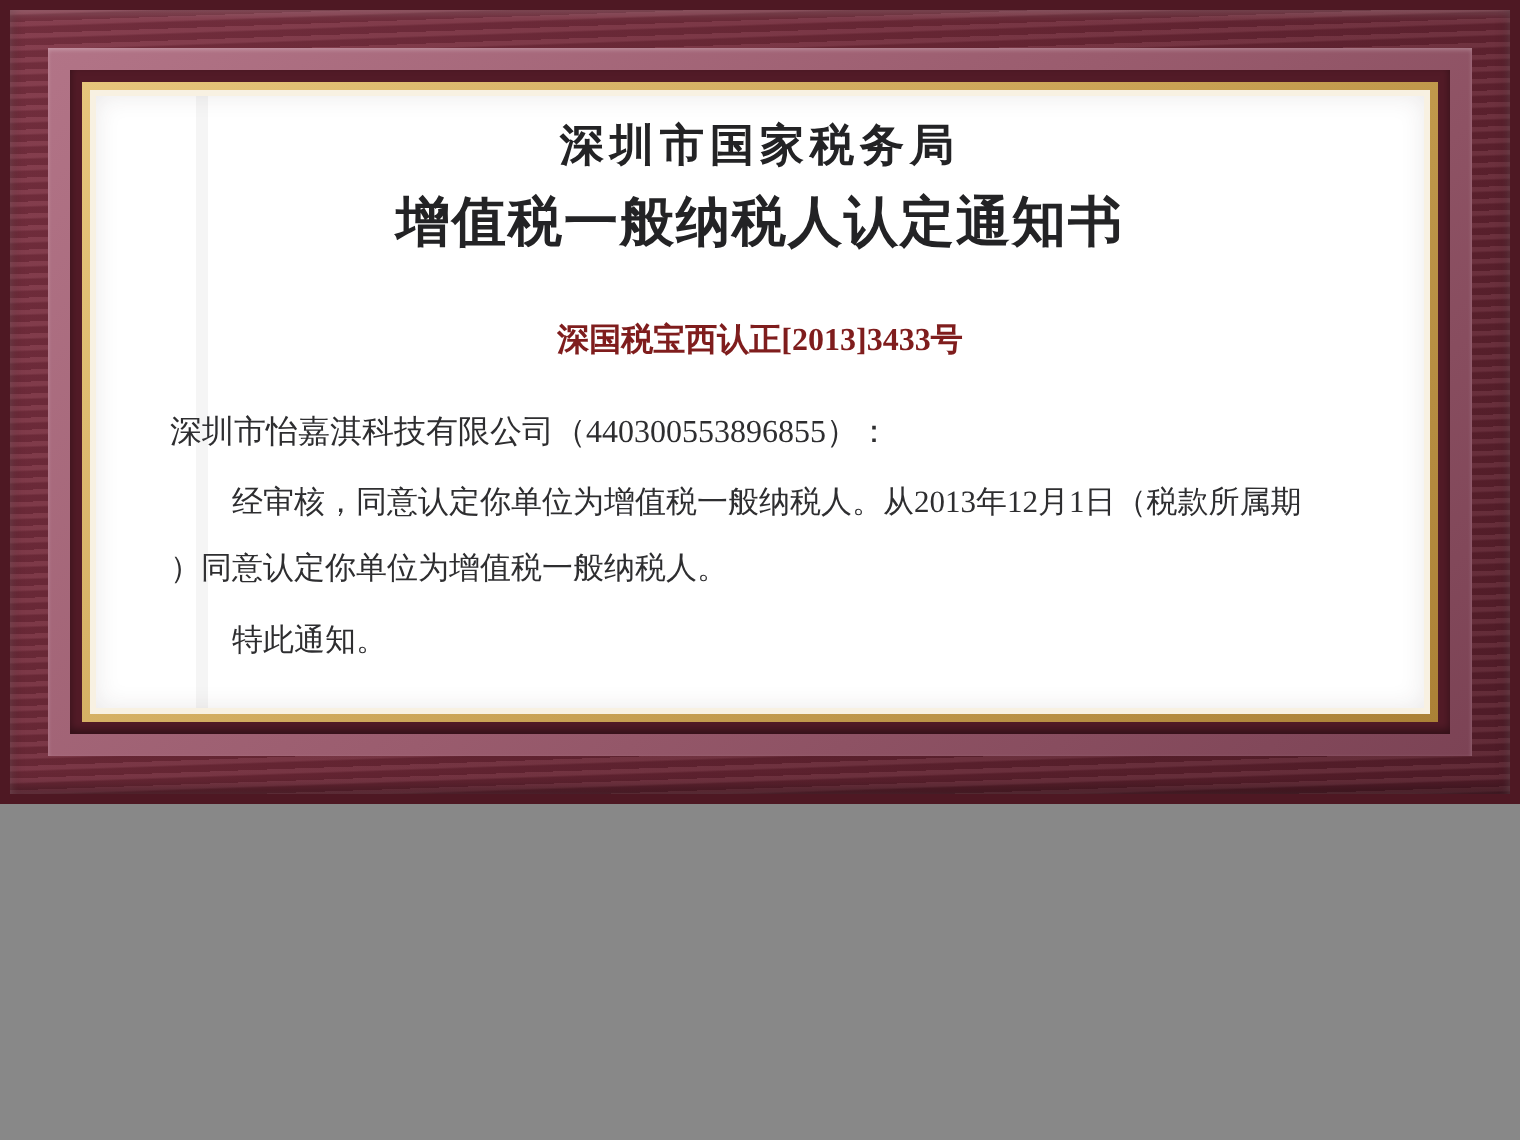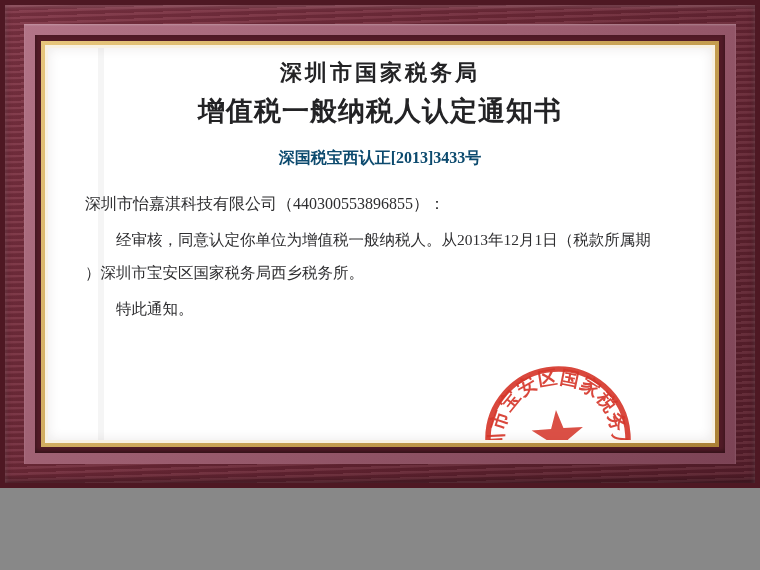--- a/index.html
+++ b/index.html
@@ -9,7 +9,7 @@
   }
   .photo, .photo *{box-sizing:border-box;}
   
-  .f1{width:760px;height:488px;background:var(--frame-dark,#4e1823);padding:5px;}
+  .f1{width:760px;height:402px;background:var(--frame-dark,#4e1823);padding:5px;}
   .f2{width:100%;height:100%;padding:19px;
       background:
         repeating-linear-gradient(178deg, rgba(255,255,255,.06) 0 2px, rgba(0,0,0,.10) 3px 6px),

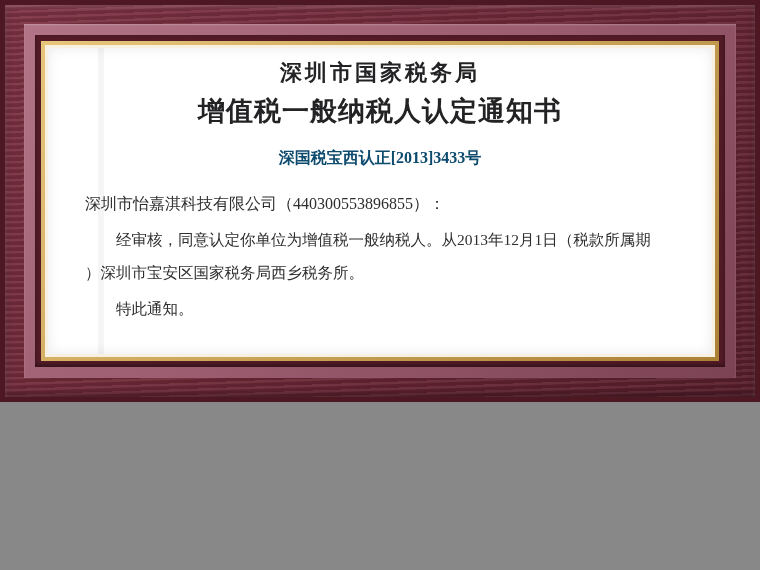--- a/index.html
+++ b/index.html
@@ -32,7 +32,7 @@
       letter-spacing:3px;color:#232325;}
   .title{margin-top:5px;text-align:center;font-size:27px;font-weight:bold;
       letter-spacing:1px;color:#232325;}
-  .docnum{margin-top:19px;text-align:center;font-size:16px;font-weight:bold;color:#0c4a6e;}
+  .docnum{margin-top:31px;text-align:center;font-size:16px;font-weight:bold;color:#7f1d1d;}
   .recipient{margin:25px 34px 0 37px;font-size:16px;}
   .body1{margin:8px 30px 0 37px;font-size:15.5px;text-indent:2em;line-height:33px;font-family:Liberation Serif, serif;}
   .body2{margin:0 30px 0 37px;font-size:15.5px;line-height:33px;}

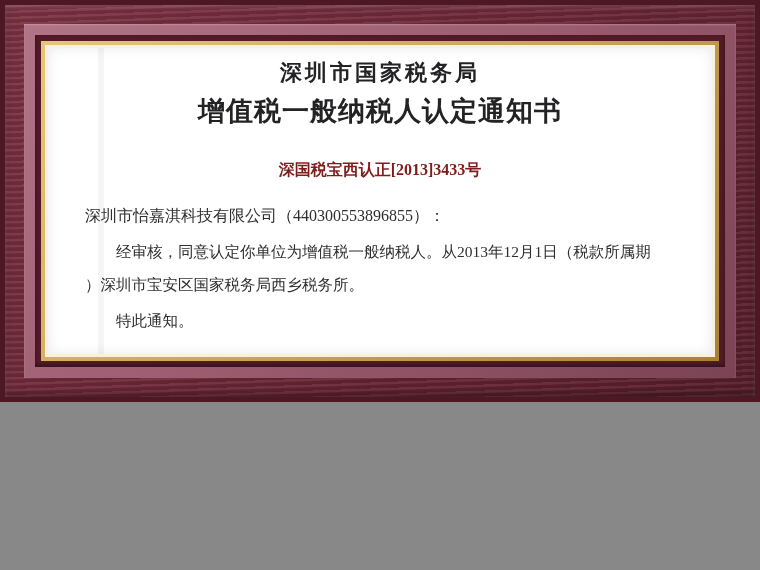--- a/index.html
+++ b/index.html
@@ -64,7 +64,7 @@
                 <div class="docnum">深国税宝西认正[2013]3433号</div>
                 <div class="recipient">深圳市怡嘉淇科技有限公司（440300553896855）：</div>
                 <div class="body1">经审核，同意认定你单位为增值税一般纳税人。从2013年12月1日（税款所属期</div>
-                <div class="body2">）深圳市宝安区国家税务局西乡税务所。</div>
+                <div class="body2">）同意认定你单位为增值税一般纳税人。</div>
                 <div class="closing">特此通知。</div>
 
                 <div class="seal">

